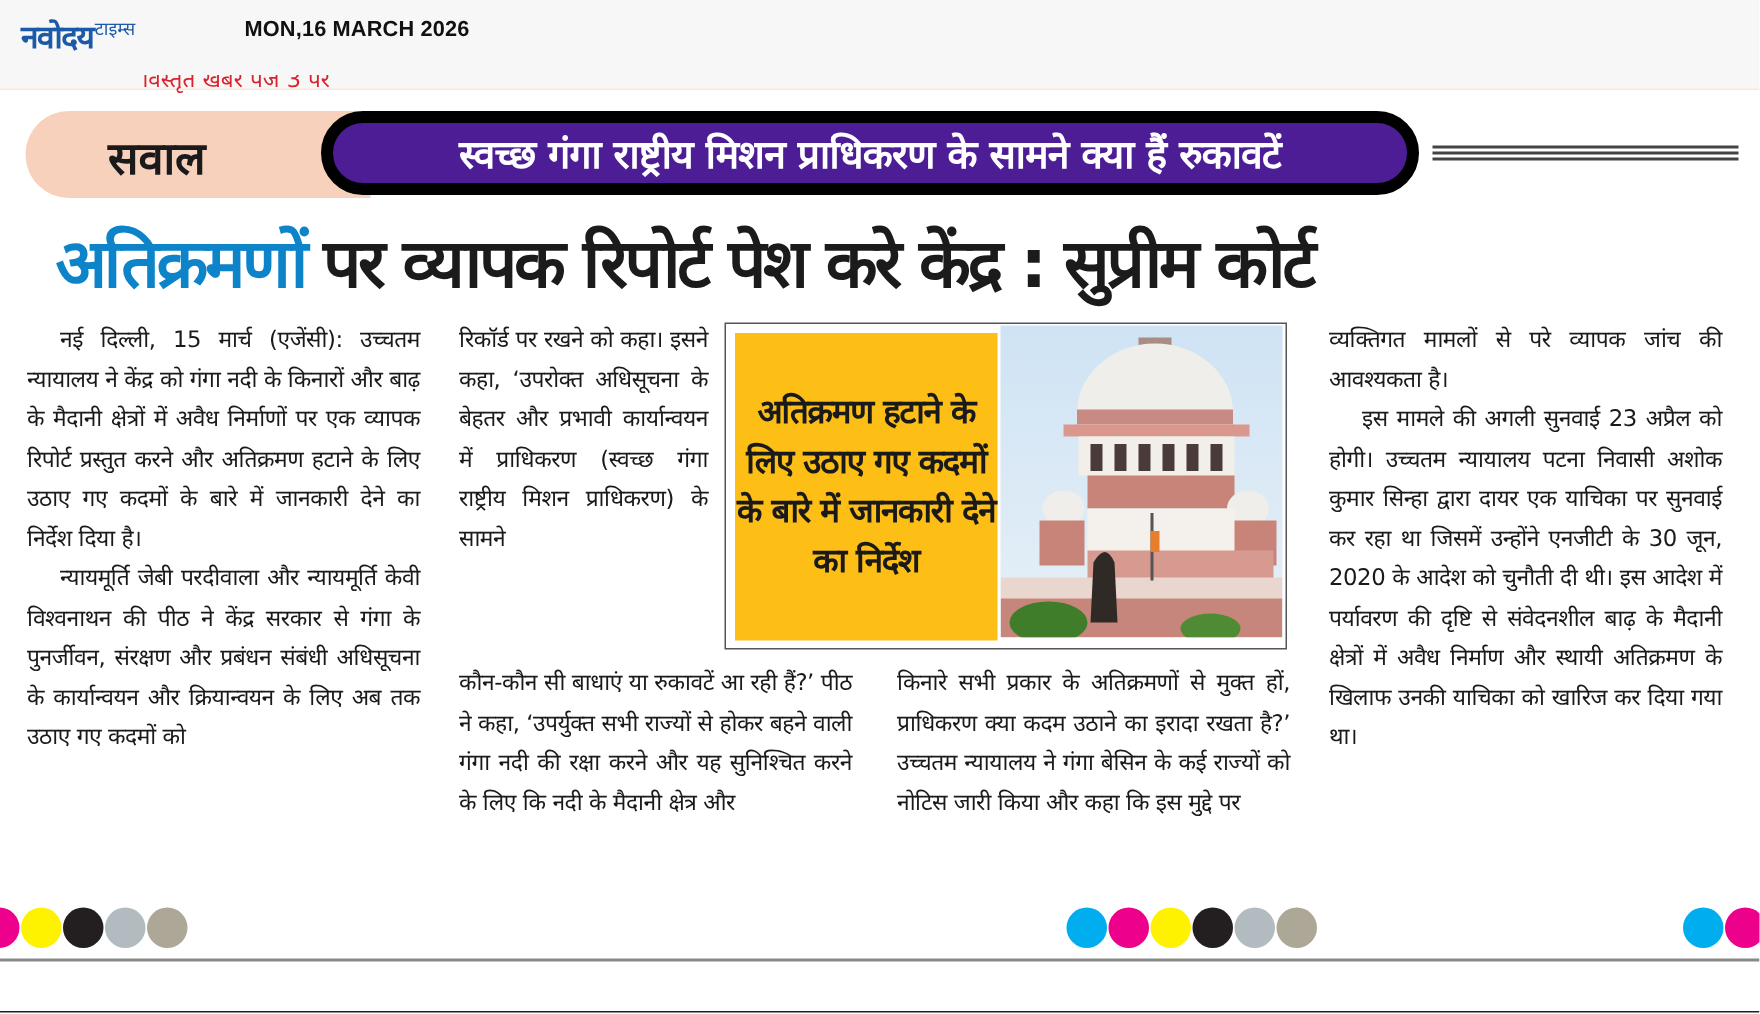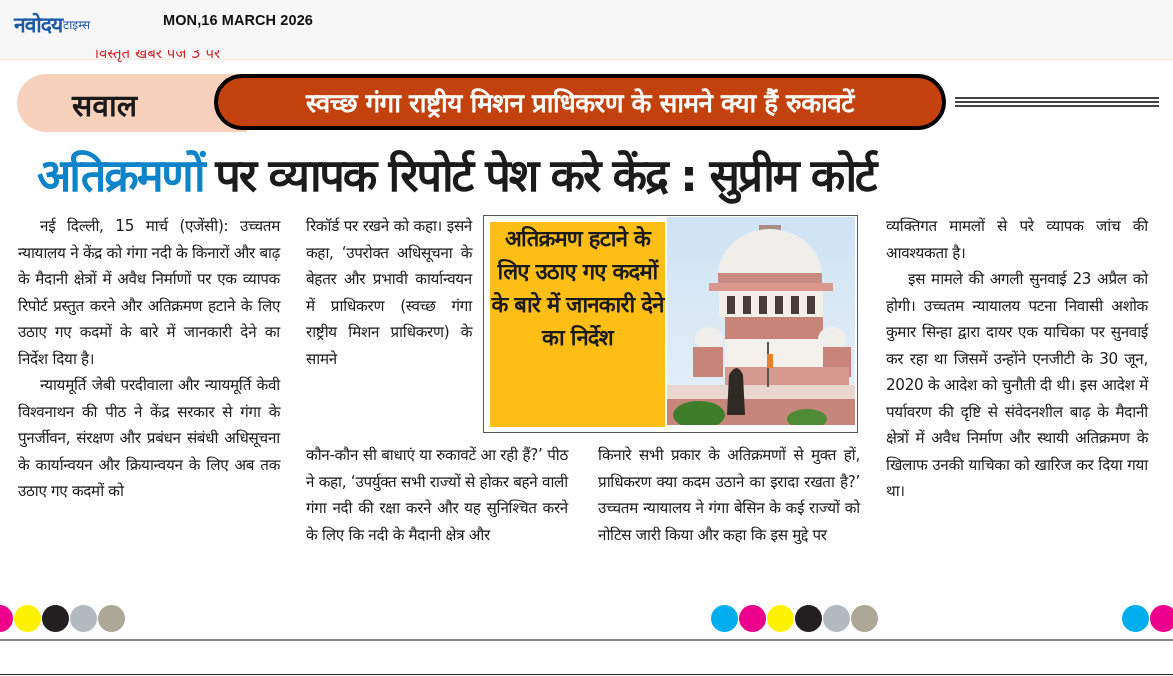--- a/index.html
+++ b/index.html
@@ -8,7 +8,7 @@
 
   
   .topbar { position: absolute; left: 0; top: 0; width: 1173px; height: 60px; background: #f7f7f7; border-bottom: 1px solid #fbe9d9; }
-  .logo { position: absolute; left: 14px; top: 10px; display: flex; align-items: center; }
+  .logo { position: absolute; left: 14px; top: 10px; display: flex; align-items: flex-start; }
   .logo-main { font-family: "DejaVu Sans", sans-serif; font-weight: bold; font-size: 21px; color: #1c5aa8; letter-spacing: -1px; }
   .logo-sub { font-family: Liberation Serif, serif; font-size: 12px; color: #1c5aa8; margin-left: 1px; }
   .edition { position: absolute; left: 163px; top: 10px; font-family: "Liberation Sans", sans-serif; font-weight: bold; font-size: 14.5px; line-height: 20px; color: #111; letter-spacing: 0.1px; }

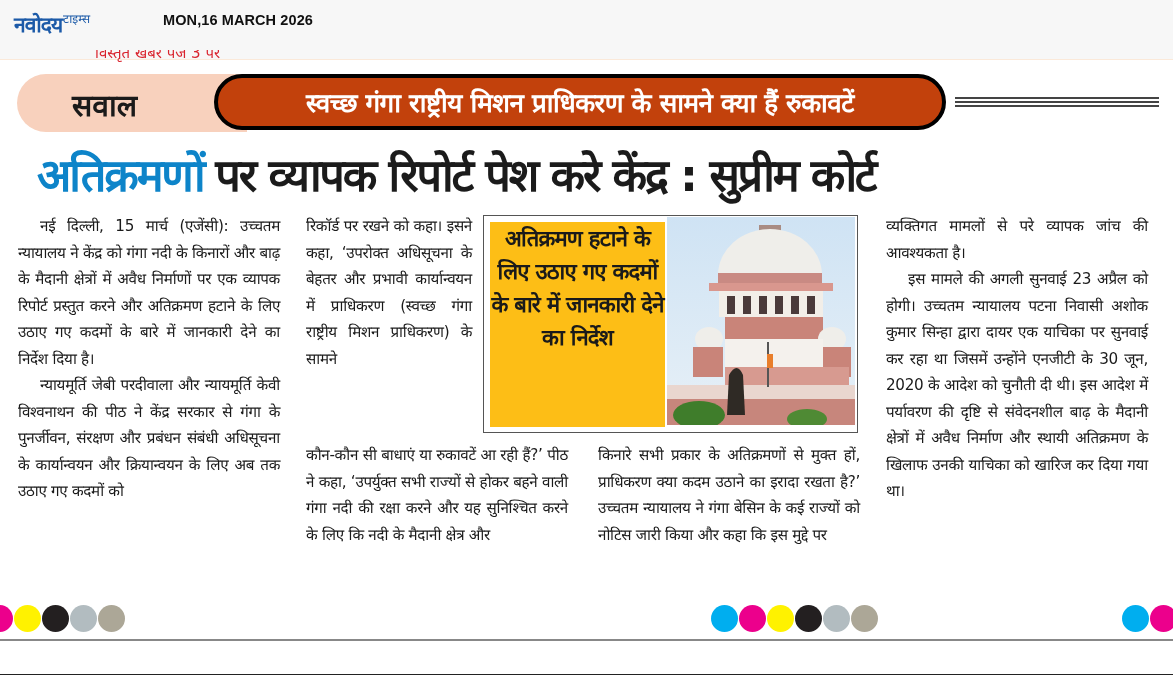--- a/index.html
+++ b/index.html
@@ -20,7 +20,7 @@
   
   .banner-question { position: absolute; left: 17px; top: 74px; width: 230px; height: 58px; background: #f8d1bd; border-radius: 29px 0 0 29px; }
   .banner-question-label { position: absolute; left: 72px; top: 84px; font-size: 30px; font-weight: bold; color: #1a1a1a; font-family: "DejaVu Sans", sans-serif; }
-  .banner-red { position: absolute; left: 214px; top: 74px; width: 732px; height: 56px; background: #c2410c; border-radius: 28px; border: 4px solid #000000; box-shadow: -2px 0 0 #f8d1bd; display: flex; align-items: center; justify-content: center; text-align: center; }
+  .banner-red { position: absolute; left: 214px; top: 74px; width: 732px; height: 56px; background: #4c1d95; border-radius: 28px; border: 8px solid #000000; box-shadow: -2px 0 0 #f8d1bd; display: flex; align-items: center; justify-content: center; text-align: center; }
   .banner-red span { color: #ffffff; font-size: 26px; font-weight: bold; font-family: "DejaVu Sans", sans-serif; letter-spacing: -0.5px; white-space: nowrap; }
   .banner-rules { position: absolute; left: 955px; top: 97px; width: 204px; height: 10px; }
   .banner-rules div { height: 2px; background: #444; margin-bottom: 2px; }

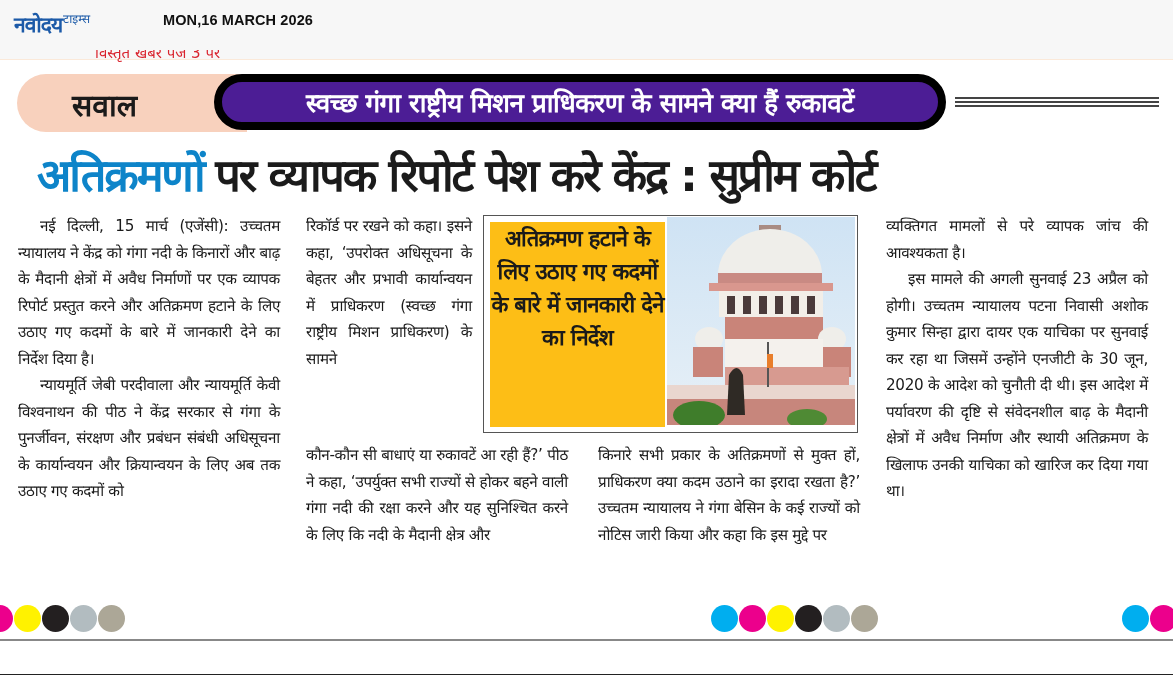--- a/index.html
+++ b/index.html
@@ -41,7 +41,7 @@
 
   
   .inset { position: absolute; left: 483px; top: 215px; width: 375px; height: 218px; border: 1px solid #555; background: #fff; }
-  .inset-yellow { position: absolute; left: 6px; top: 6px; width: 175px; height: 205px; background: #fdbe16; display: flex; justify-content: center; text-align: center; }
+  .inset-yellow { position: absolute; left: 6px; top: 6px; width: 175px; height: 205px; background: #fdbe16; display: flex; align-items: center; justify-content: center; text-align: center; }
   .inset-yellow span { font-size: 22px; line-height: 33px; font-weight: bold; color: #1a1a1a; font-family: "DejaVu Sans", sans-serif; letter-spacing: -0.8px; }
   .inset-photo { position: absolute; left: 183px; top: 1px; width: 188px; height: 208px; background: linear-gradient(#cfe3f4, #e7f0f7); overflow: hidden; }
 

